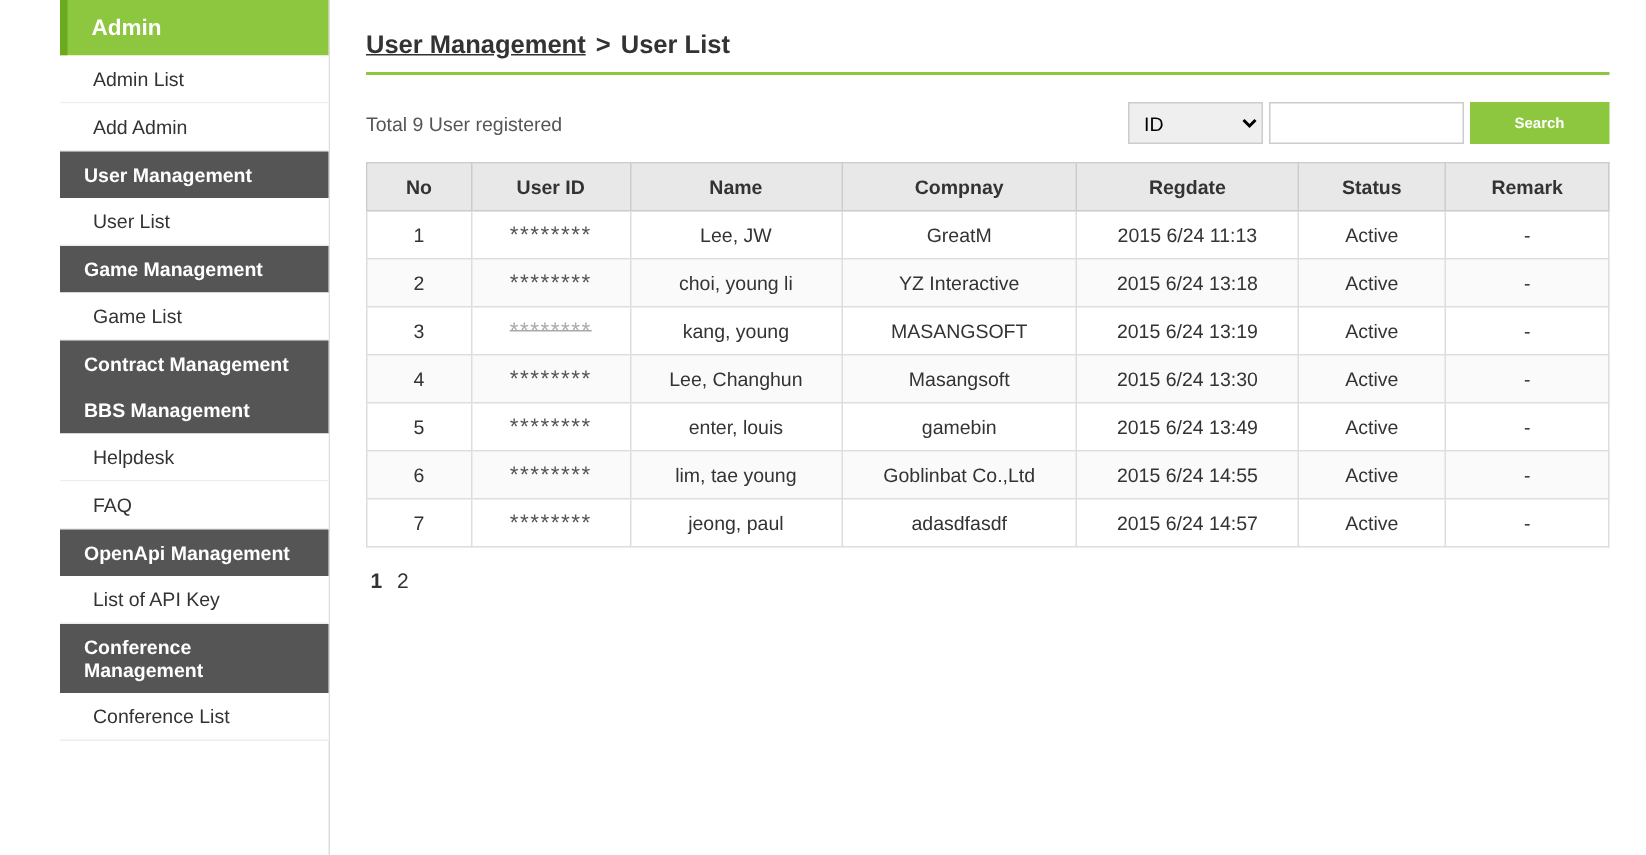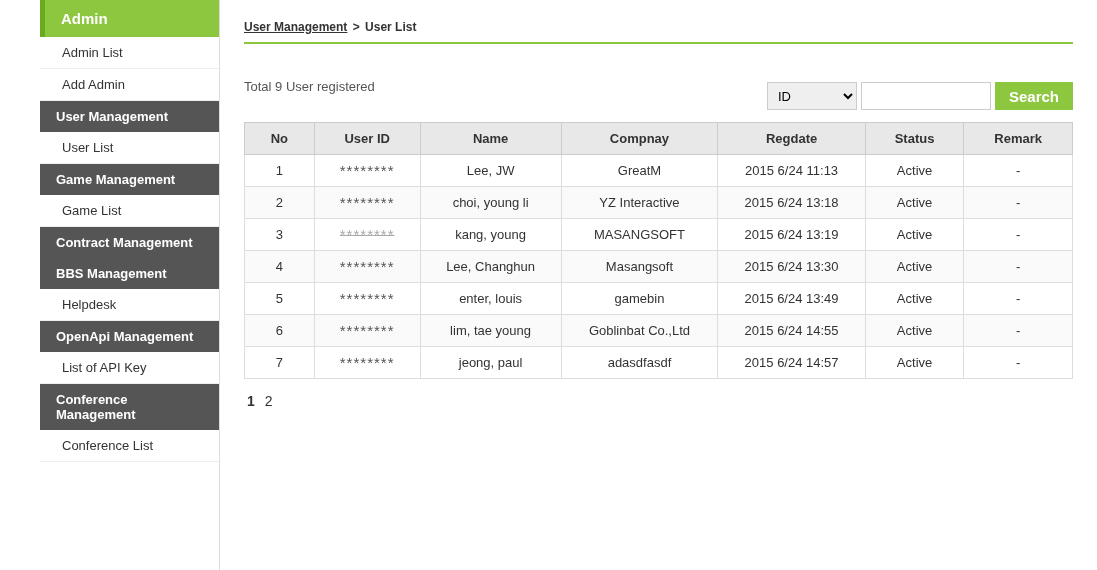--- a/index.html
+++ b/index.html
@@ -46,7 +46,7 @@
       padding: 20px 24px;
     }
     .page-title {
-      font-size: 12px;
+      font-size: 17px;
       font-weight: bold;
       color: #333;
       margin-bottom: 18px;

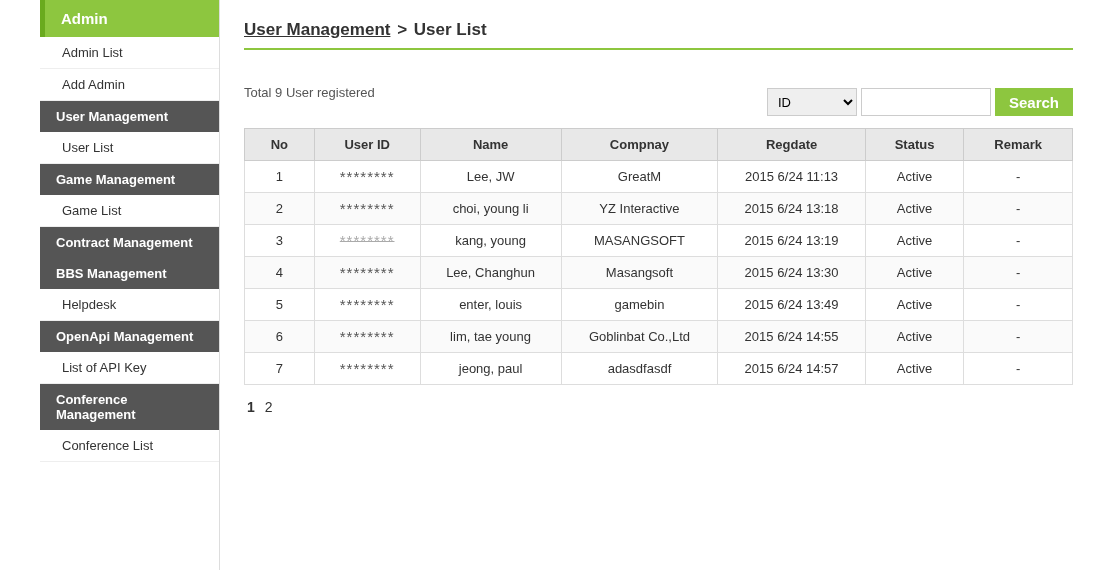--- a/index.html
+++ b/index.html
@@ -94,12 +94,11 @@
       background: #8dc63f;
       color: #fff;
       border: none;
-      padding: 4px 14px;
-      font-size: 15px;
+      padding: 4px 30px;
+      font-size: 10px;
       height: 28px;
       cursor: pointer;
       font-weight: bold;
-      margin-top: 20px;
     }
 
     

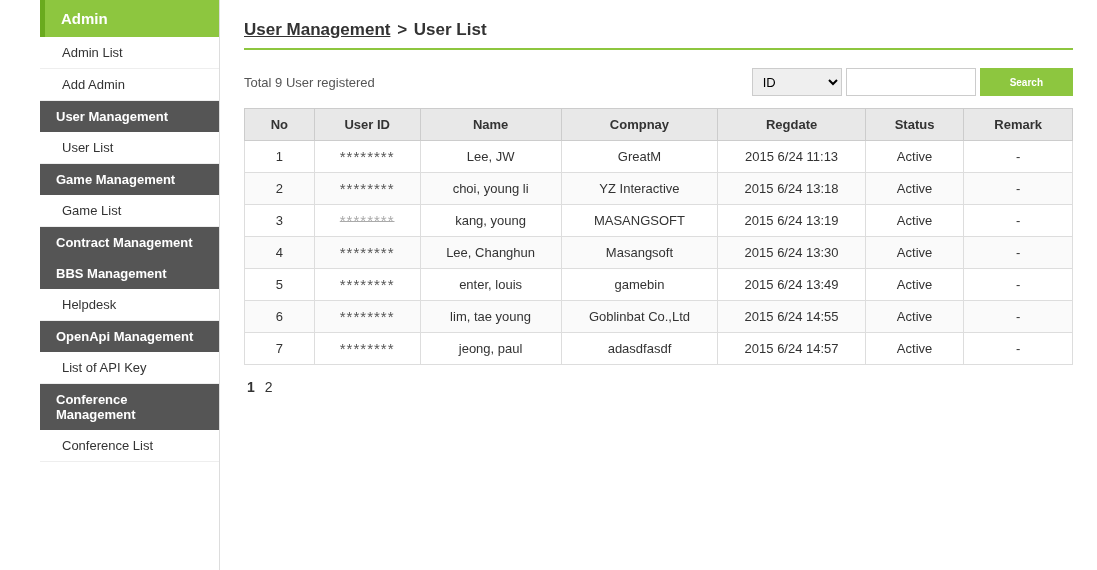--- a/index.html
+++ b/index.html
@@ -170,6 +170,7 @@
     <div class="sidebar-section-header">Contract Management</div>
     <div class="sidebar-section-header">BBS Management</div>
     <div class="sidebar-item">Helpdesk</div>
+    <div class="sidebar-item">FAQ</div>
     <div class="sidebar-section-header">OpenApi Management</div>
     <div class="sidebar-item">List of API Key</div>
     <div class="sidebar-section-header">Conference Management</div>

